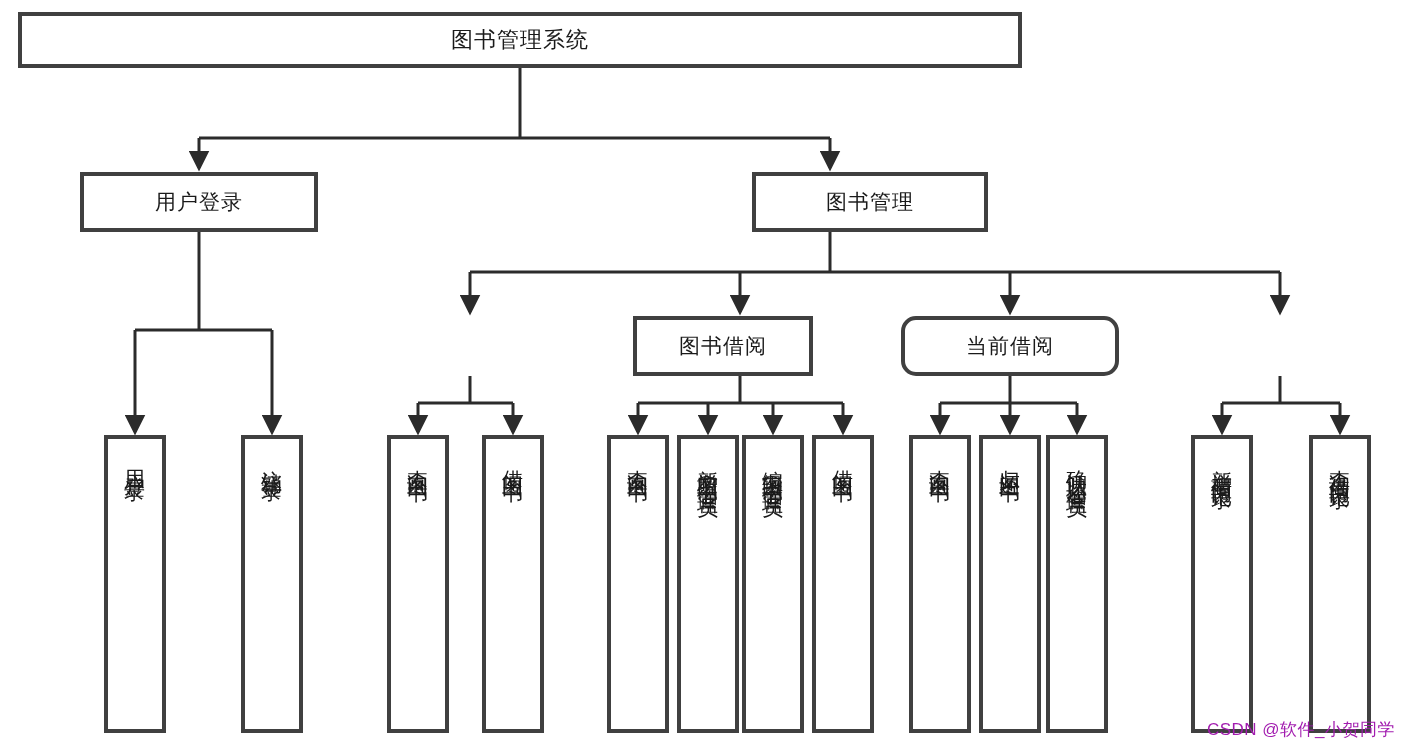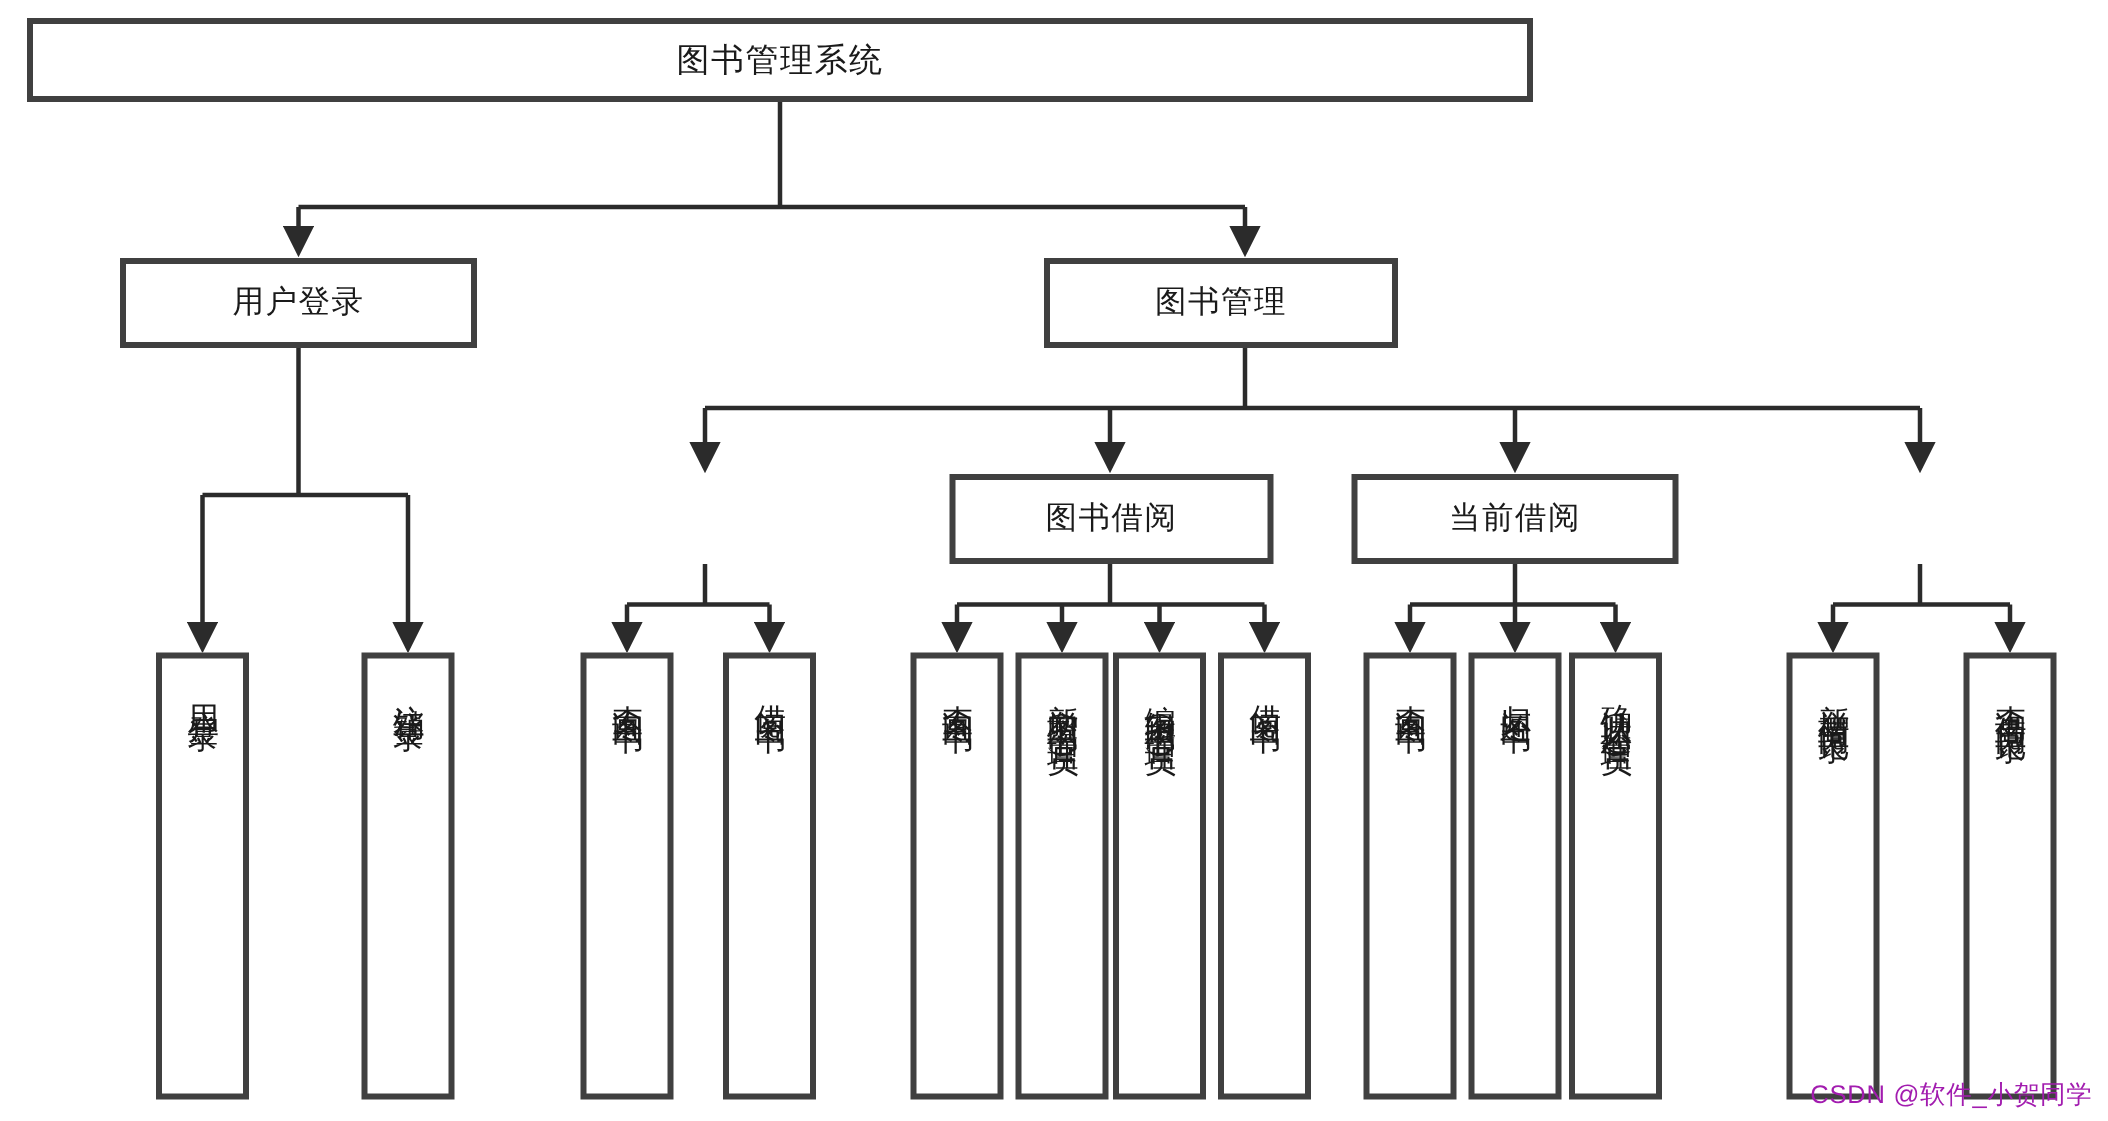--- a/index.html
+++ b/index.html
@@ -141,7 +141,7 @@
   <div class="node horiz" style="left:80px; top:172px; width:238px; height:60px;">
     <span class="node-label">用户登录</span>
   </div>
-  <div class="node horiz" style="left:696px; top:172px; width:236px; height:60px;">
+  <div class="node horiz" style="left:752px; top:172px; width:236px; height:60px;">
     <span class="node-label">图书管理</span>
   </div>
 

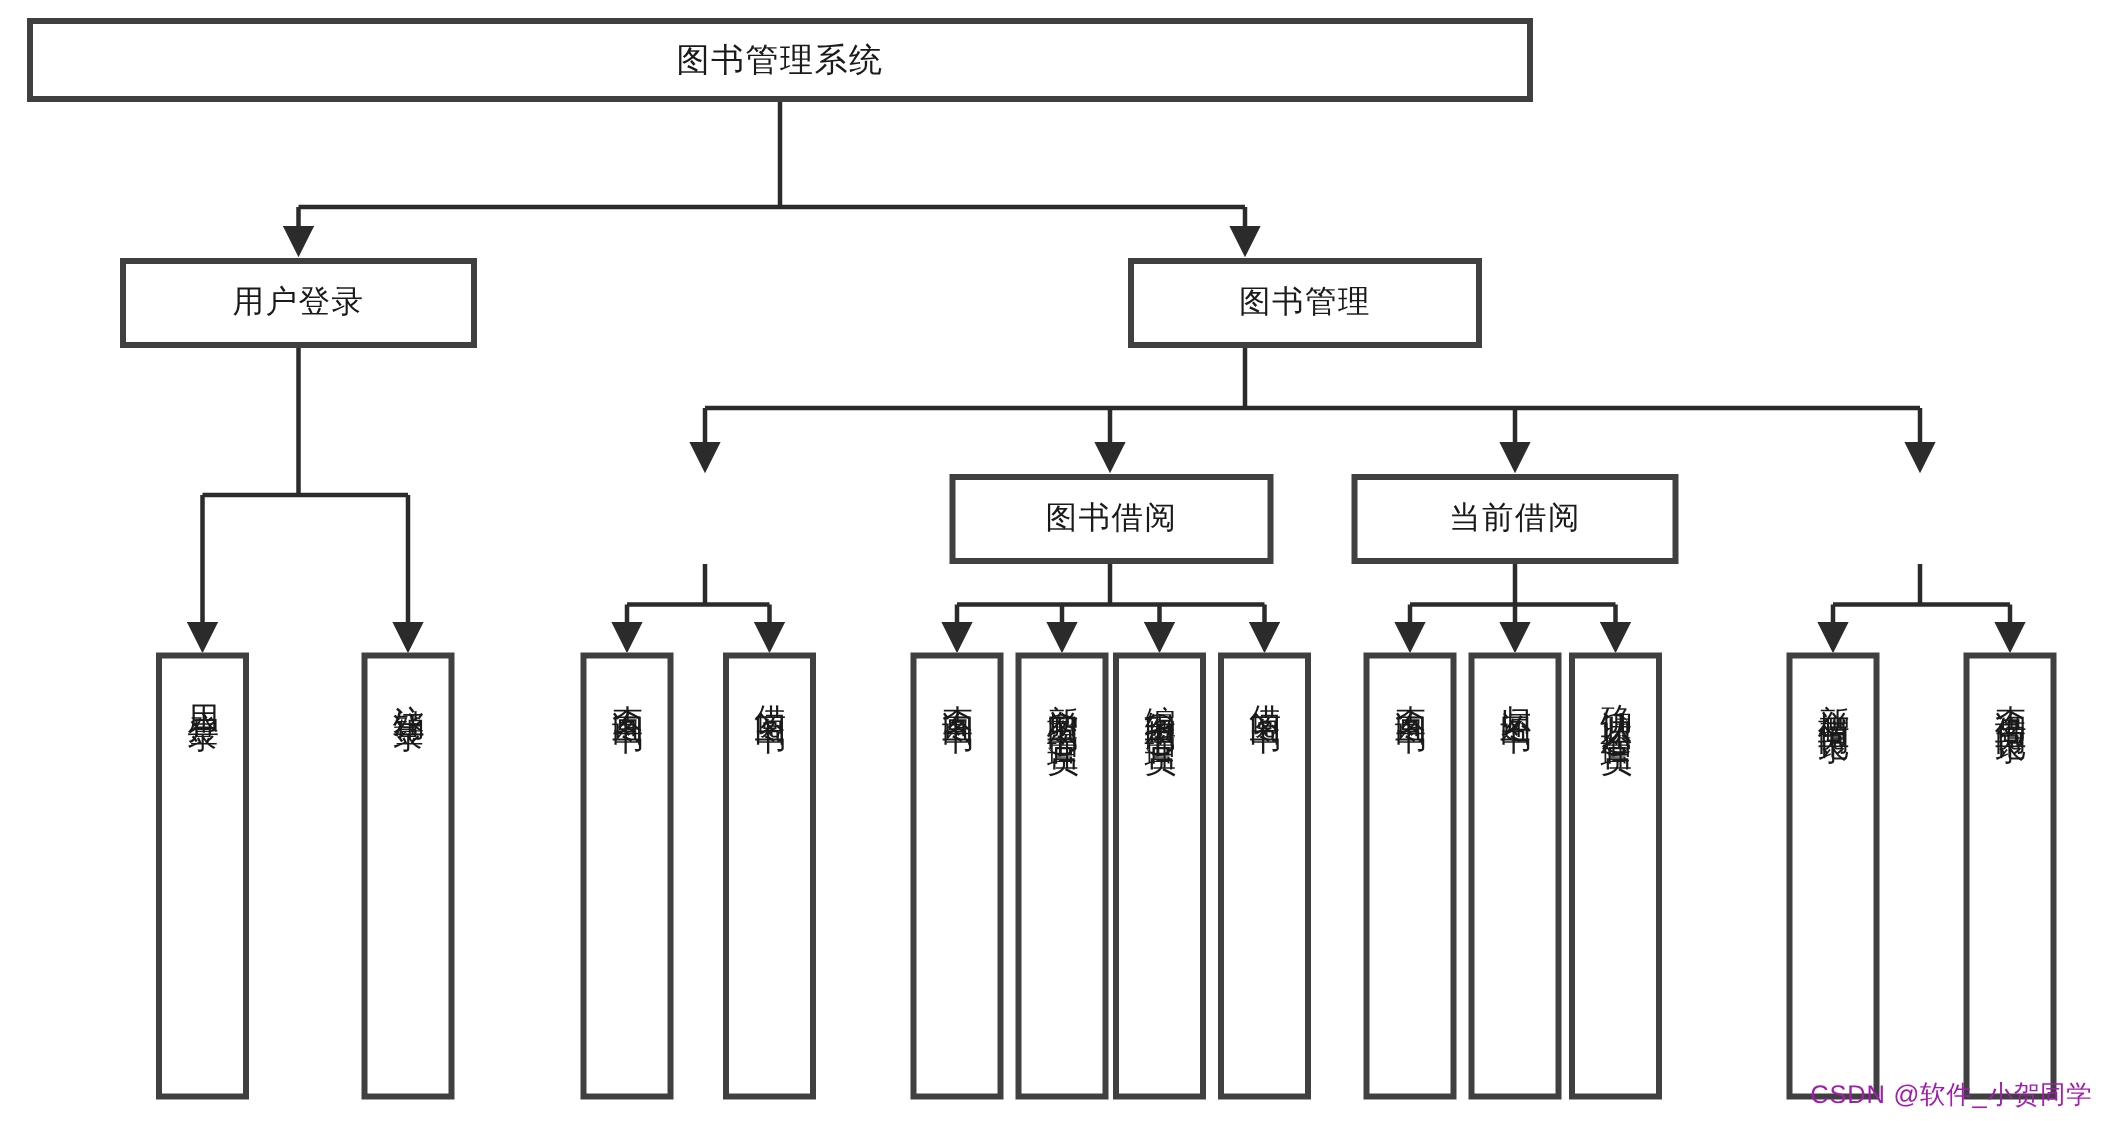--- a/index.html
+++ b/index.html
@@ -145,7 +145,7 @@
     <span class="node-label">图书管理</span>
   </div>
 
-  <div class="node horiz" style="left:633px; top:316px; width:216px; height:60px;">
+  <div class="node horiz" style="left:633px; top:316px; width:180px; height:60px;">
     <span class="node-label">图书借阅</span>
   </div>
   <div class="node horiz" style="left:901px; top:316px; width:218px; height:60px;">

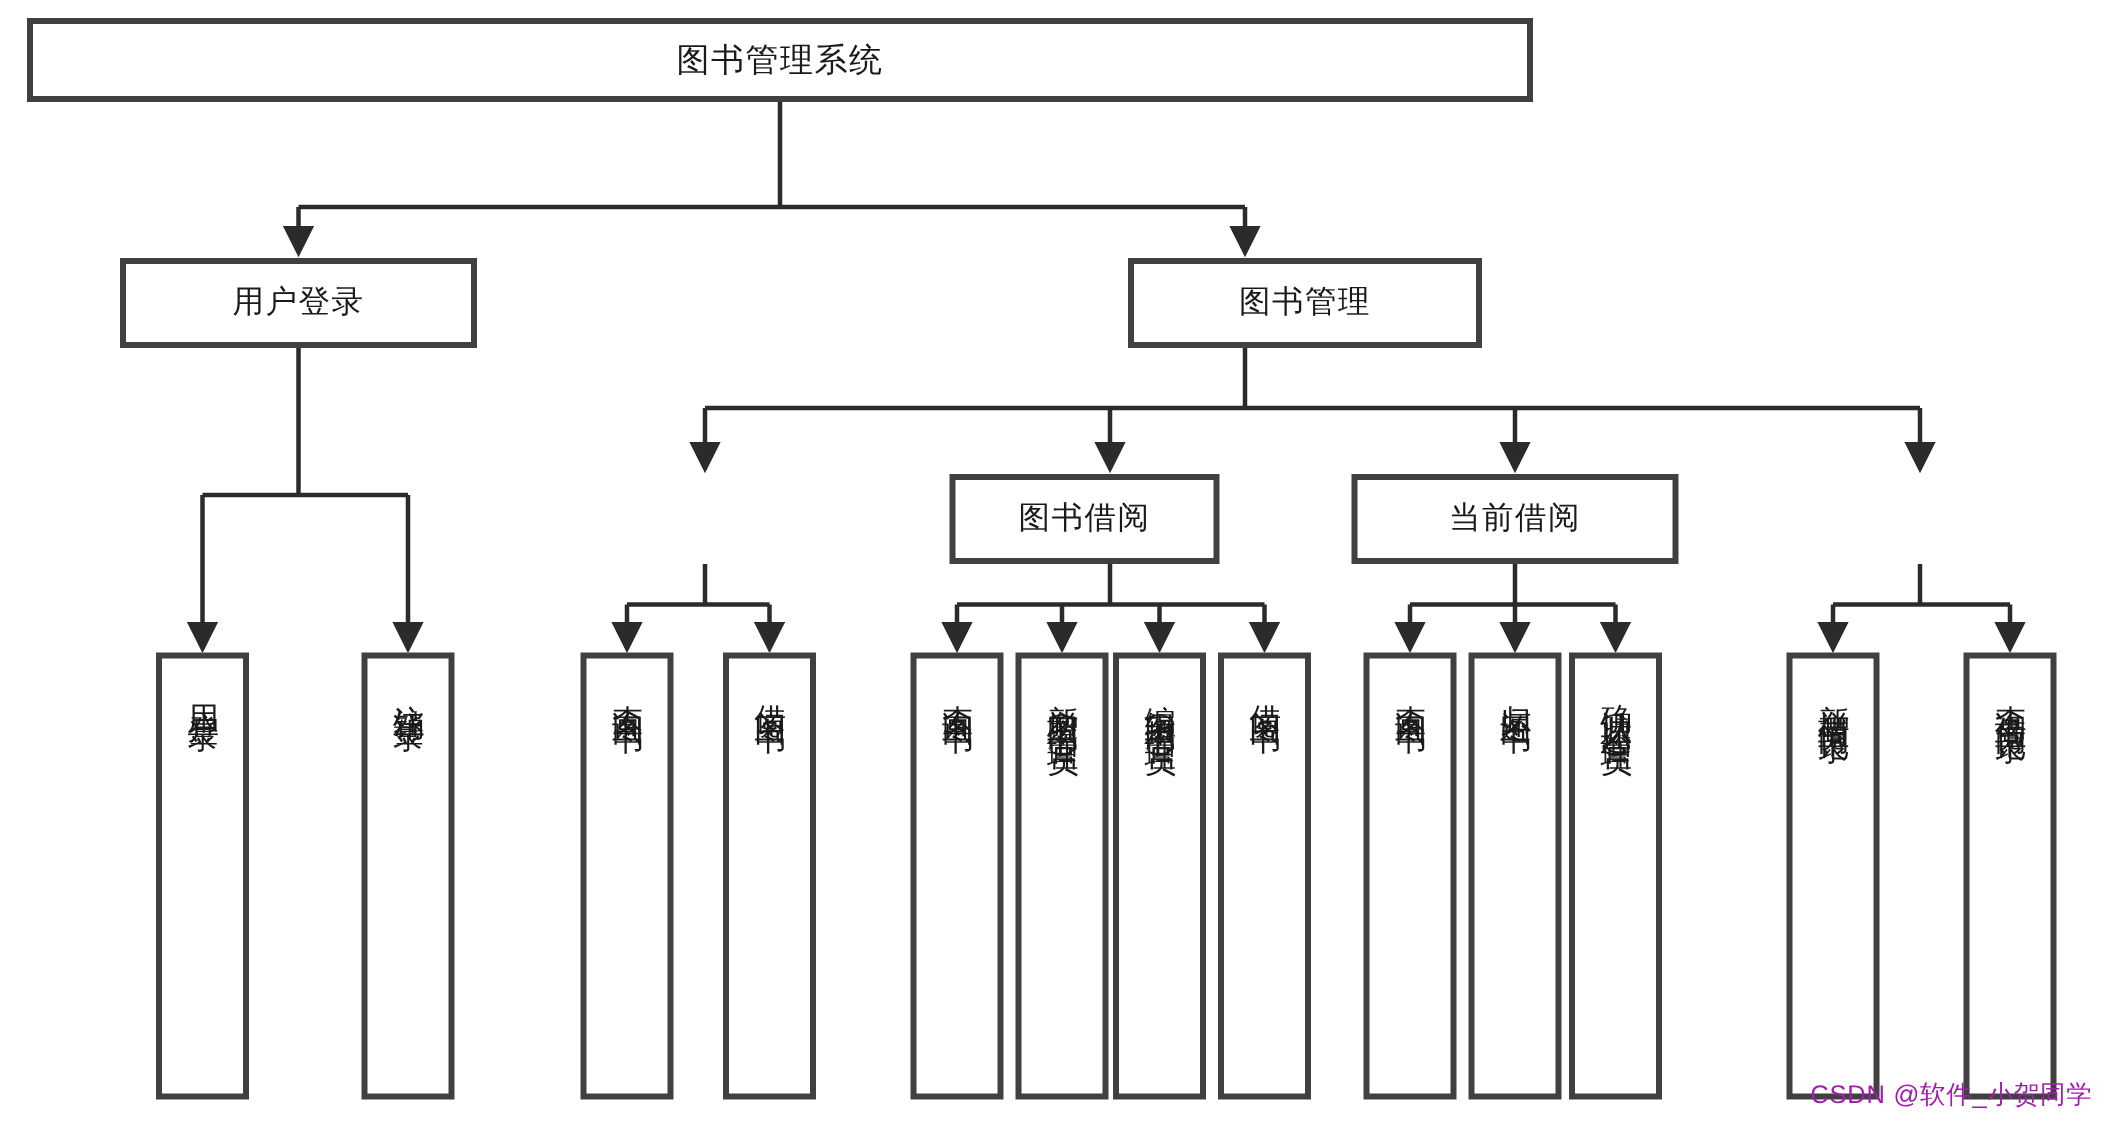--- a/index.html
+++ b/index.html
@@ -148,7 +148,7 @@
   <div class="node horiz" style="left:633px; top:316px; width:180px; height:60px;">
     <span class="node-label">图书借阅</span>
   </div>
-  <div class="node horiz" style="left:901px; top:316px; width:218px; height:60px;">
+  <div class="node horiz" style="left:901px; top:316px; width:218px; height:60px;border-radius:15px;">
     <span class="node-label">当前借阅</span>
   </div>
 

